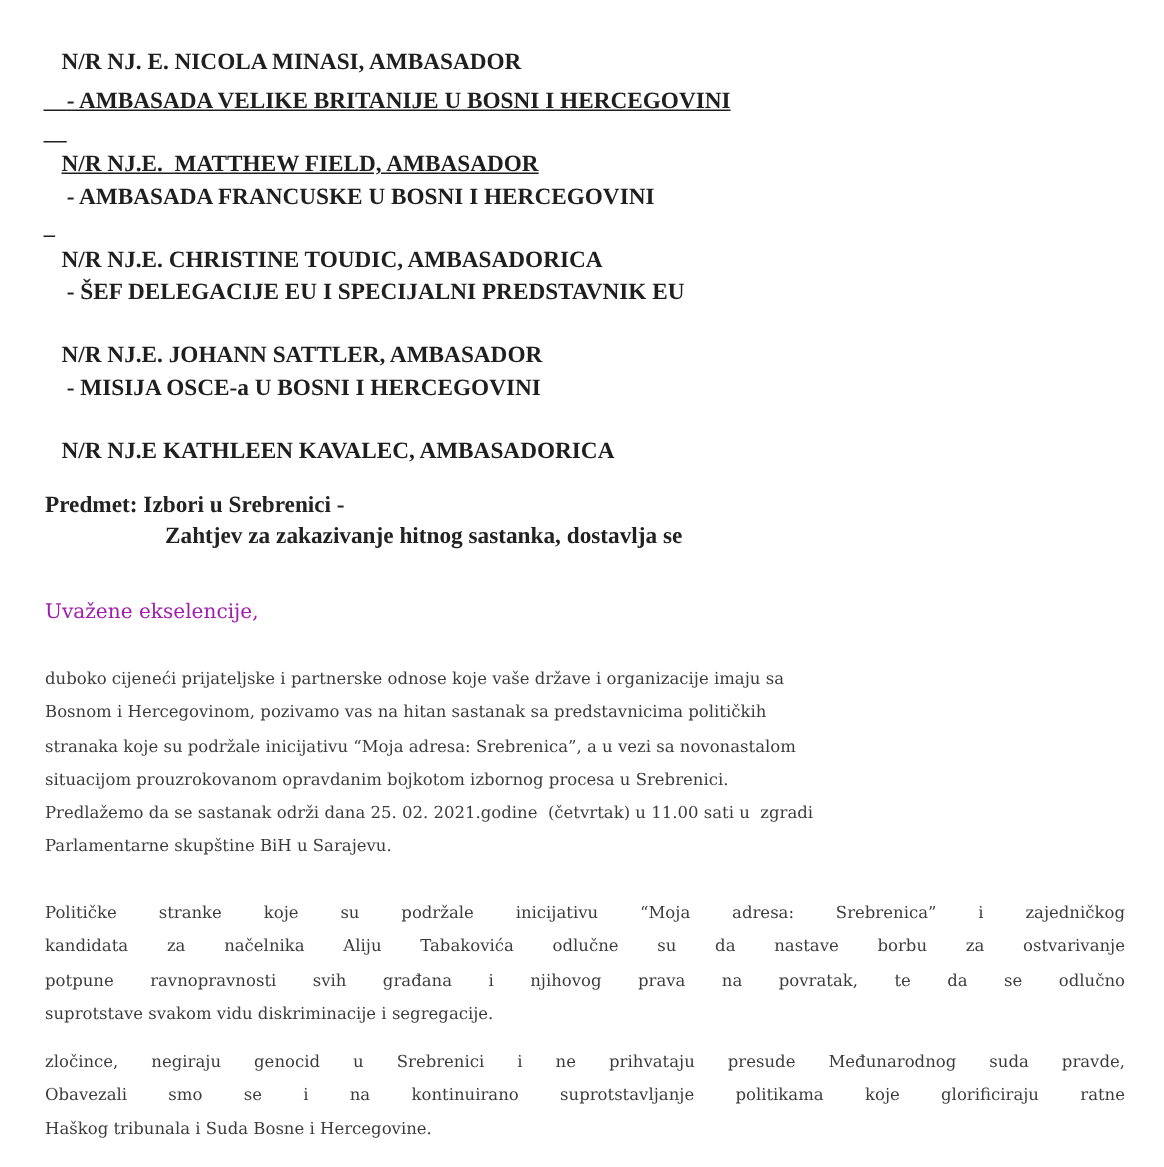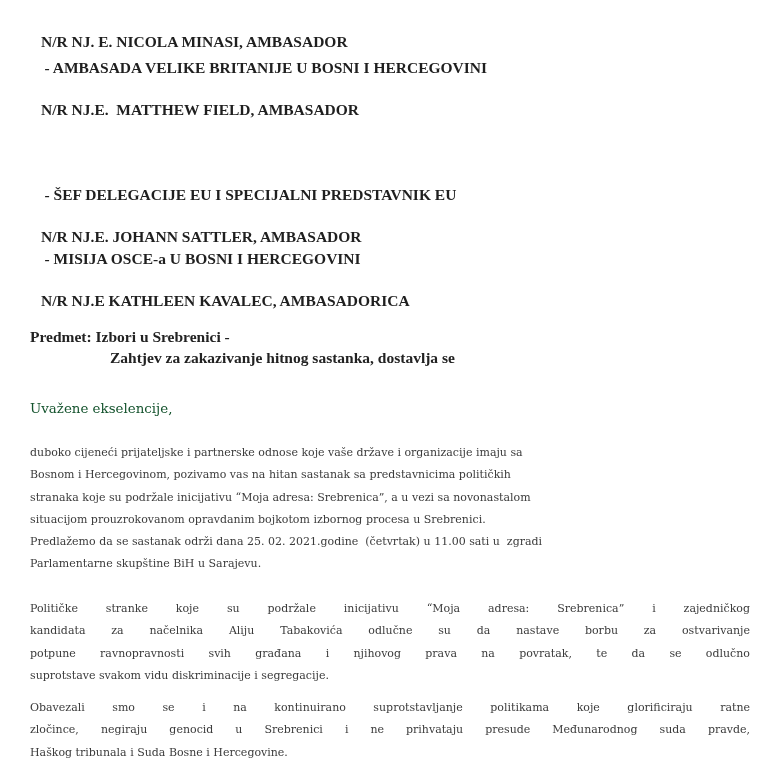--- a/index.html
+++ b/index.html
@@ -93,7 +93,7 @@
     <span class="line2">N/R NJ. E. NICOLA MINASI, AMBASADOR</span>
   </div>
 
-  <div class="recipient" style="top:36px;">
+  <div class="recipient" style="top:36px;text-decoration:underline;">
     <span>- AMBASADA VELIKE BRITANIJE U BOSNI I HERCEGOVINI</span>
     <span class="line2">N/R NJ.E.  MATTHEW FIELD, AMBASADOR</span>
   </div>

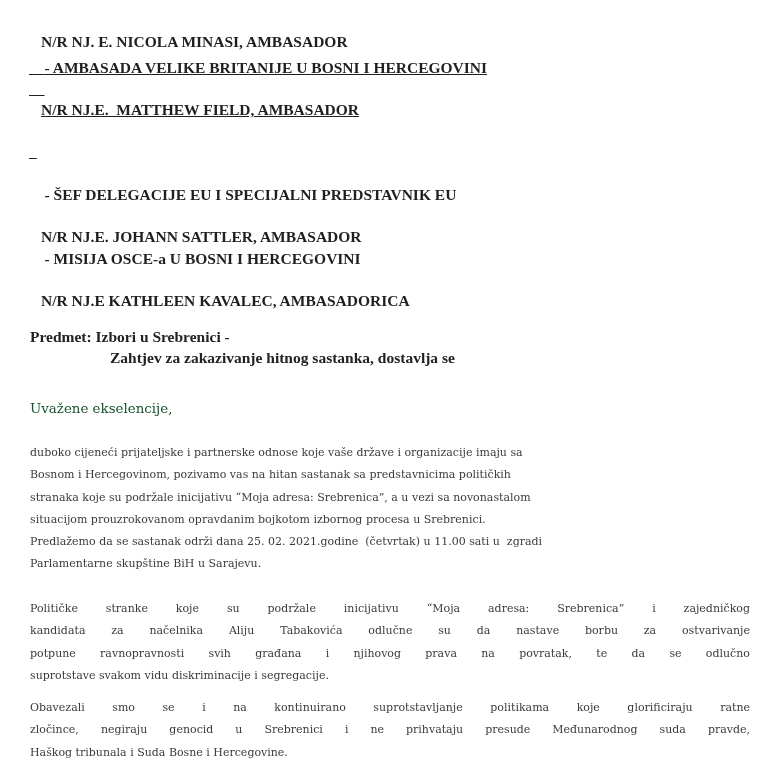--- a/index.html
+++ b/index.html
@@ -98,6 +98,10 @@
     <span class="line2">N/R NJ.E.  MATTHEW FIELD, AMBASADOR</span>
   </div>
 
+  <div class="recipient" style="top:100px;">
+    <span>- AMBASADA FRANCUSKE U BOSNI I HERCEGOVINI</span>
+    <span class="line2">N/R NJ.E. CHRISTINE TOUDIC, AMBASADORICA</span>
+  </div>
 
   <div class="recipient" style="top:163px;">
     <span>- ŠEF DELEGACIJE EU I SPECIJALNI PREDSTAVNIK EU</span>

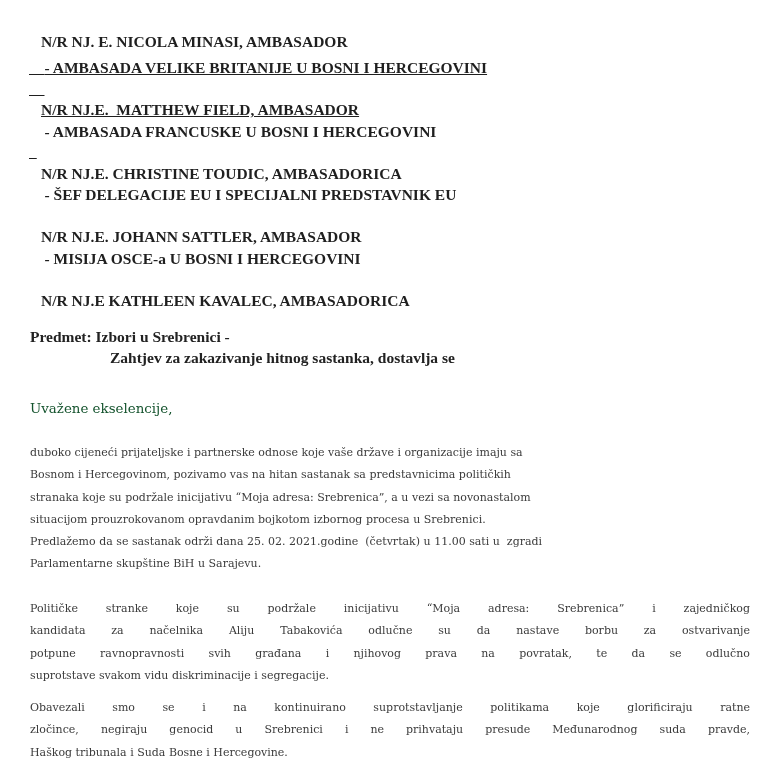--- a/index.html
+++ b/index.html
@@ -57,7 +57,7 @@
       font-family: "DejaVu Serif", serif;
       font-size: 13.4px;
       line-height: 22px;
-      color: #14532d;
+      color: #a21caf;
     }
     .para {
       position: absolute;

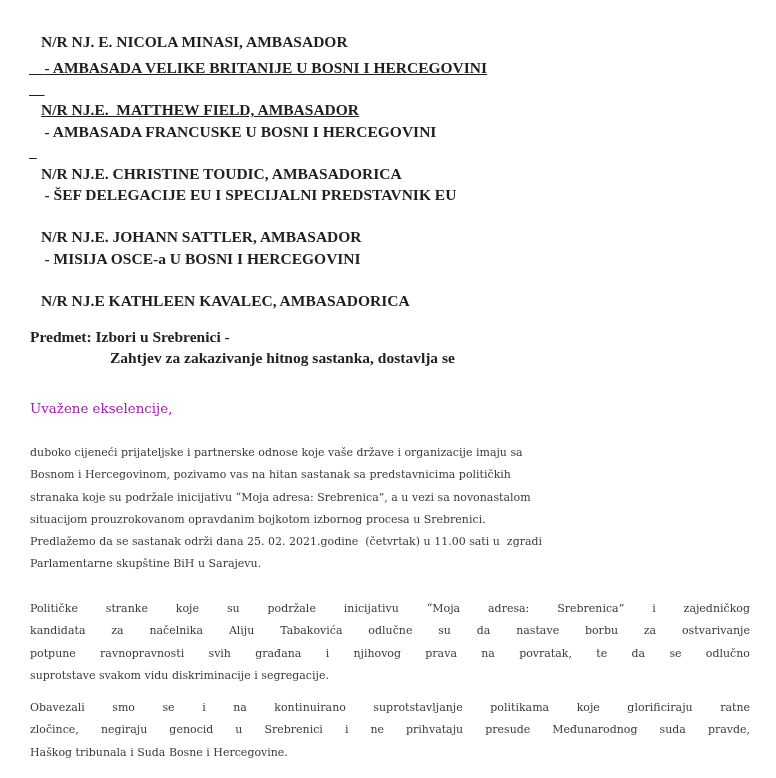--- a/index.html
+++ b/index.html
@@ -137,8 +137,8 @@
   </div>
 
   <div class="para justify" style="top:697px;">
+    <span class="l">zločince, negiraju genocid u Srebrenici i ne prihvataju presude Međunarodnog suda pravde,</span>
     <span class="l">Obavezali smo se i na kontinuirano suprotstavljanje politikama koje glorificiraju ratne</span>
-    <span class="l">zločince, negiraju genocid u Srebrenici i ne prihvataju presude Međunarodnog suda pravde,</span>
     <span class="l last">Haškog tribunala i Suda Bosne i Hercegovine.</span>
   </div>
 

